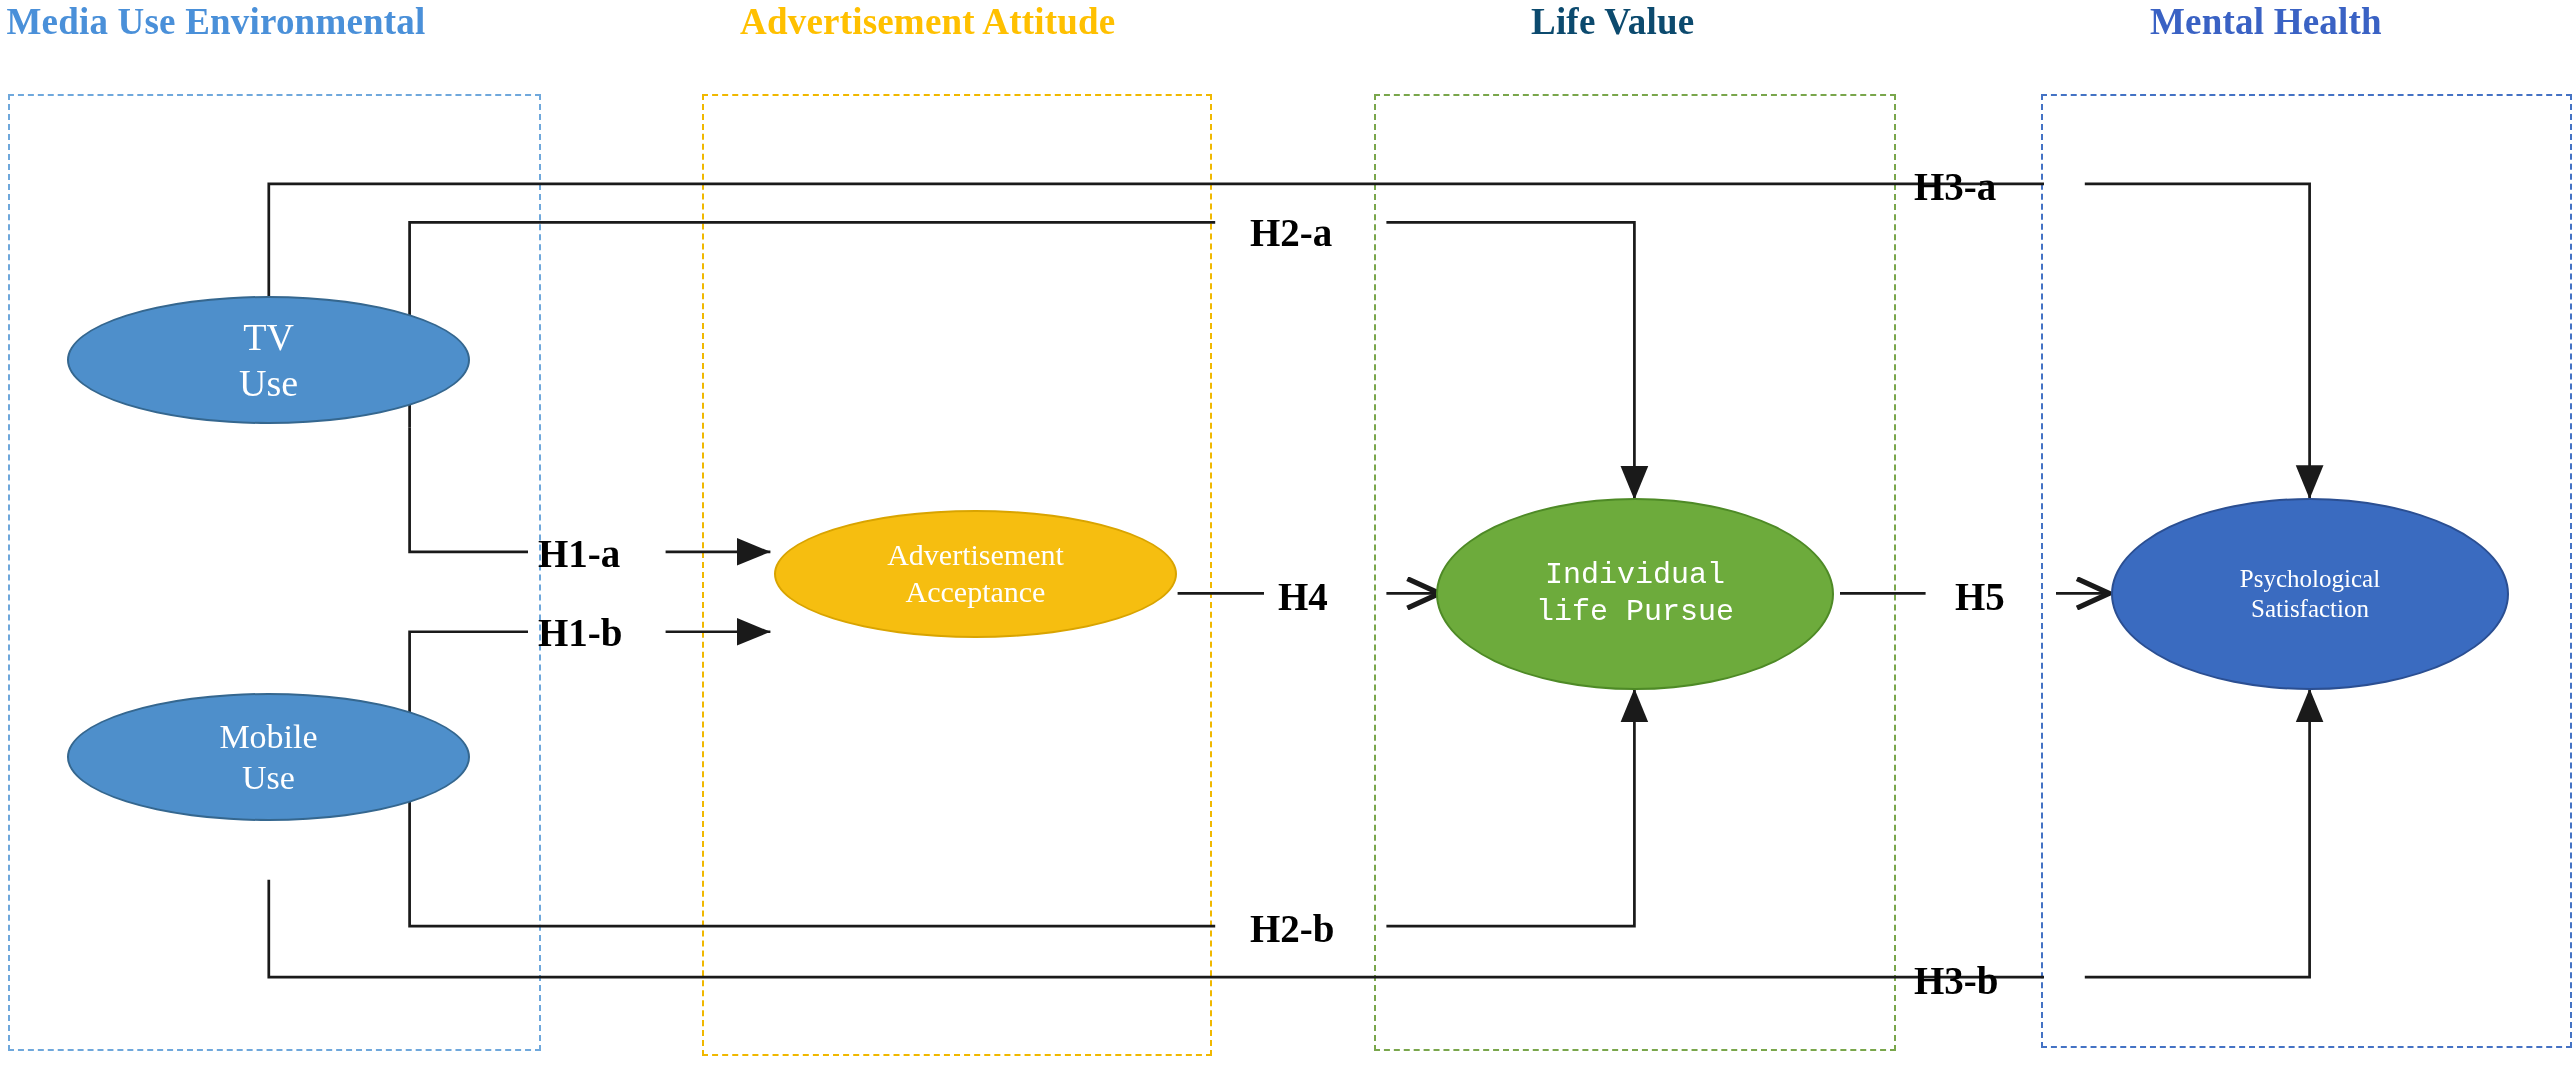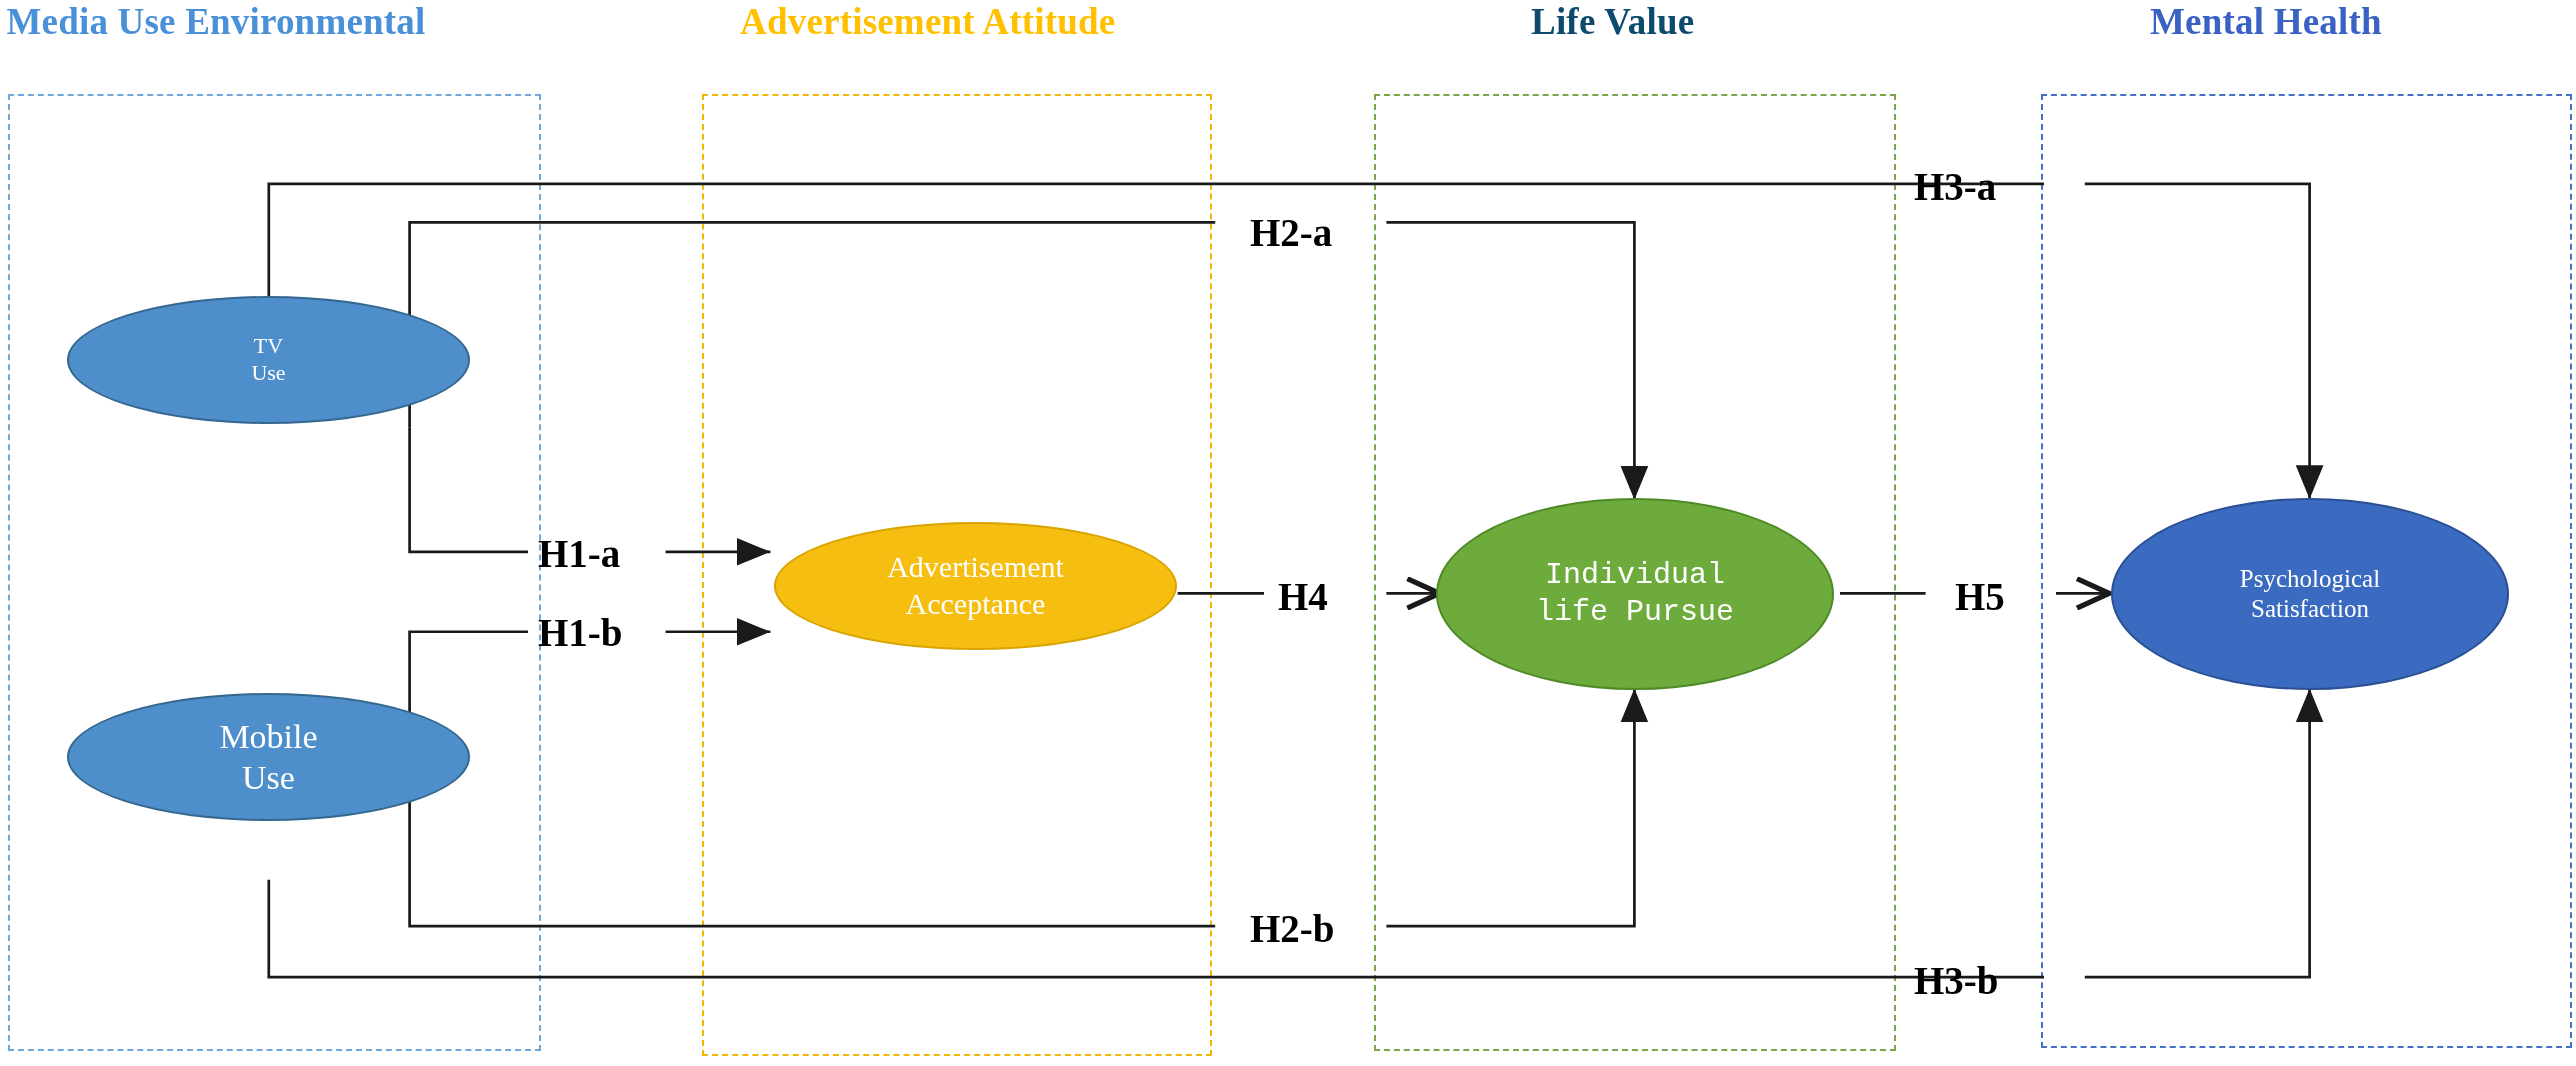--- a/index.html
+++ b/index.html
@@ -133,7 +133,7 @@
   </svg>
 
   <div class="node" style="left:67px; top:296px; width:403px; height:128px;
-              background:#4E8FCB; border:2px solid #35678F; font-size:22px;">
+              background:#4E8FCB; border:2px solid #35678F; font-size:38px;">
     <span class="node-label">
       <span>TV</span><br>
       <span>Use</span>

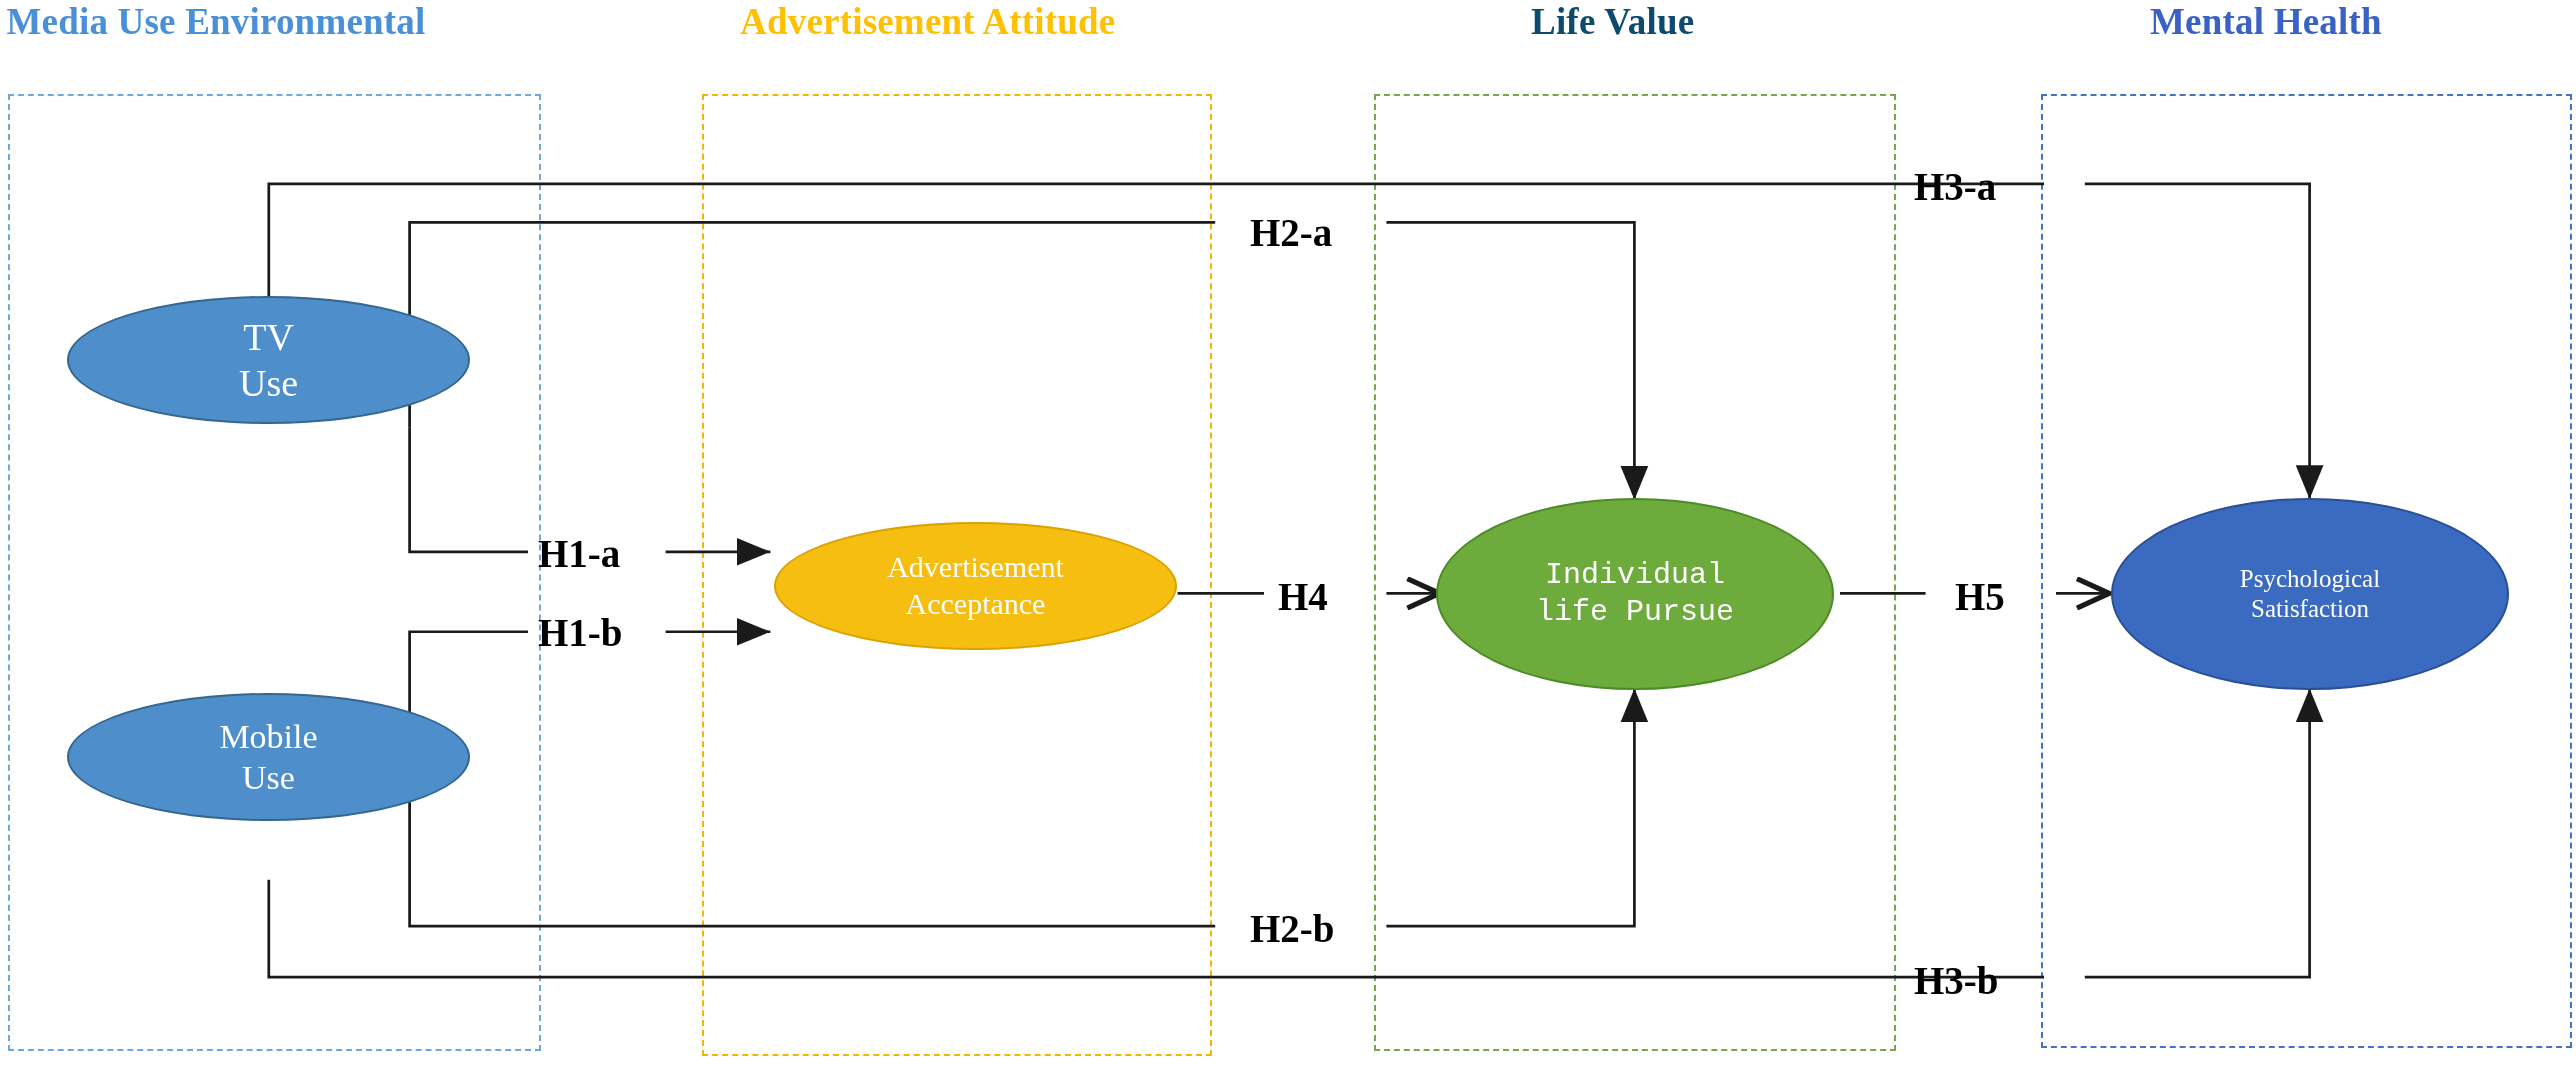--- a/index.html
+++ b/index.html
@@ -148,7 +148,7 @@
     </span>
   </div>
 
-  <div class="node" style="left:774px; top:522px; width:403px; height:128px;
+  <div class="node" style="left:774px; top:510px; width:403px; height:128px;
               background:#F6BE10; border:2px solid #D9A400; font-size:30px;">
     <span class="node-label">
       <span>Advertisement</span><br>

